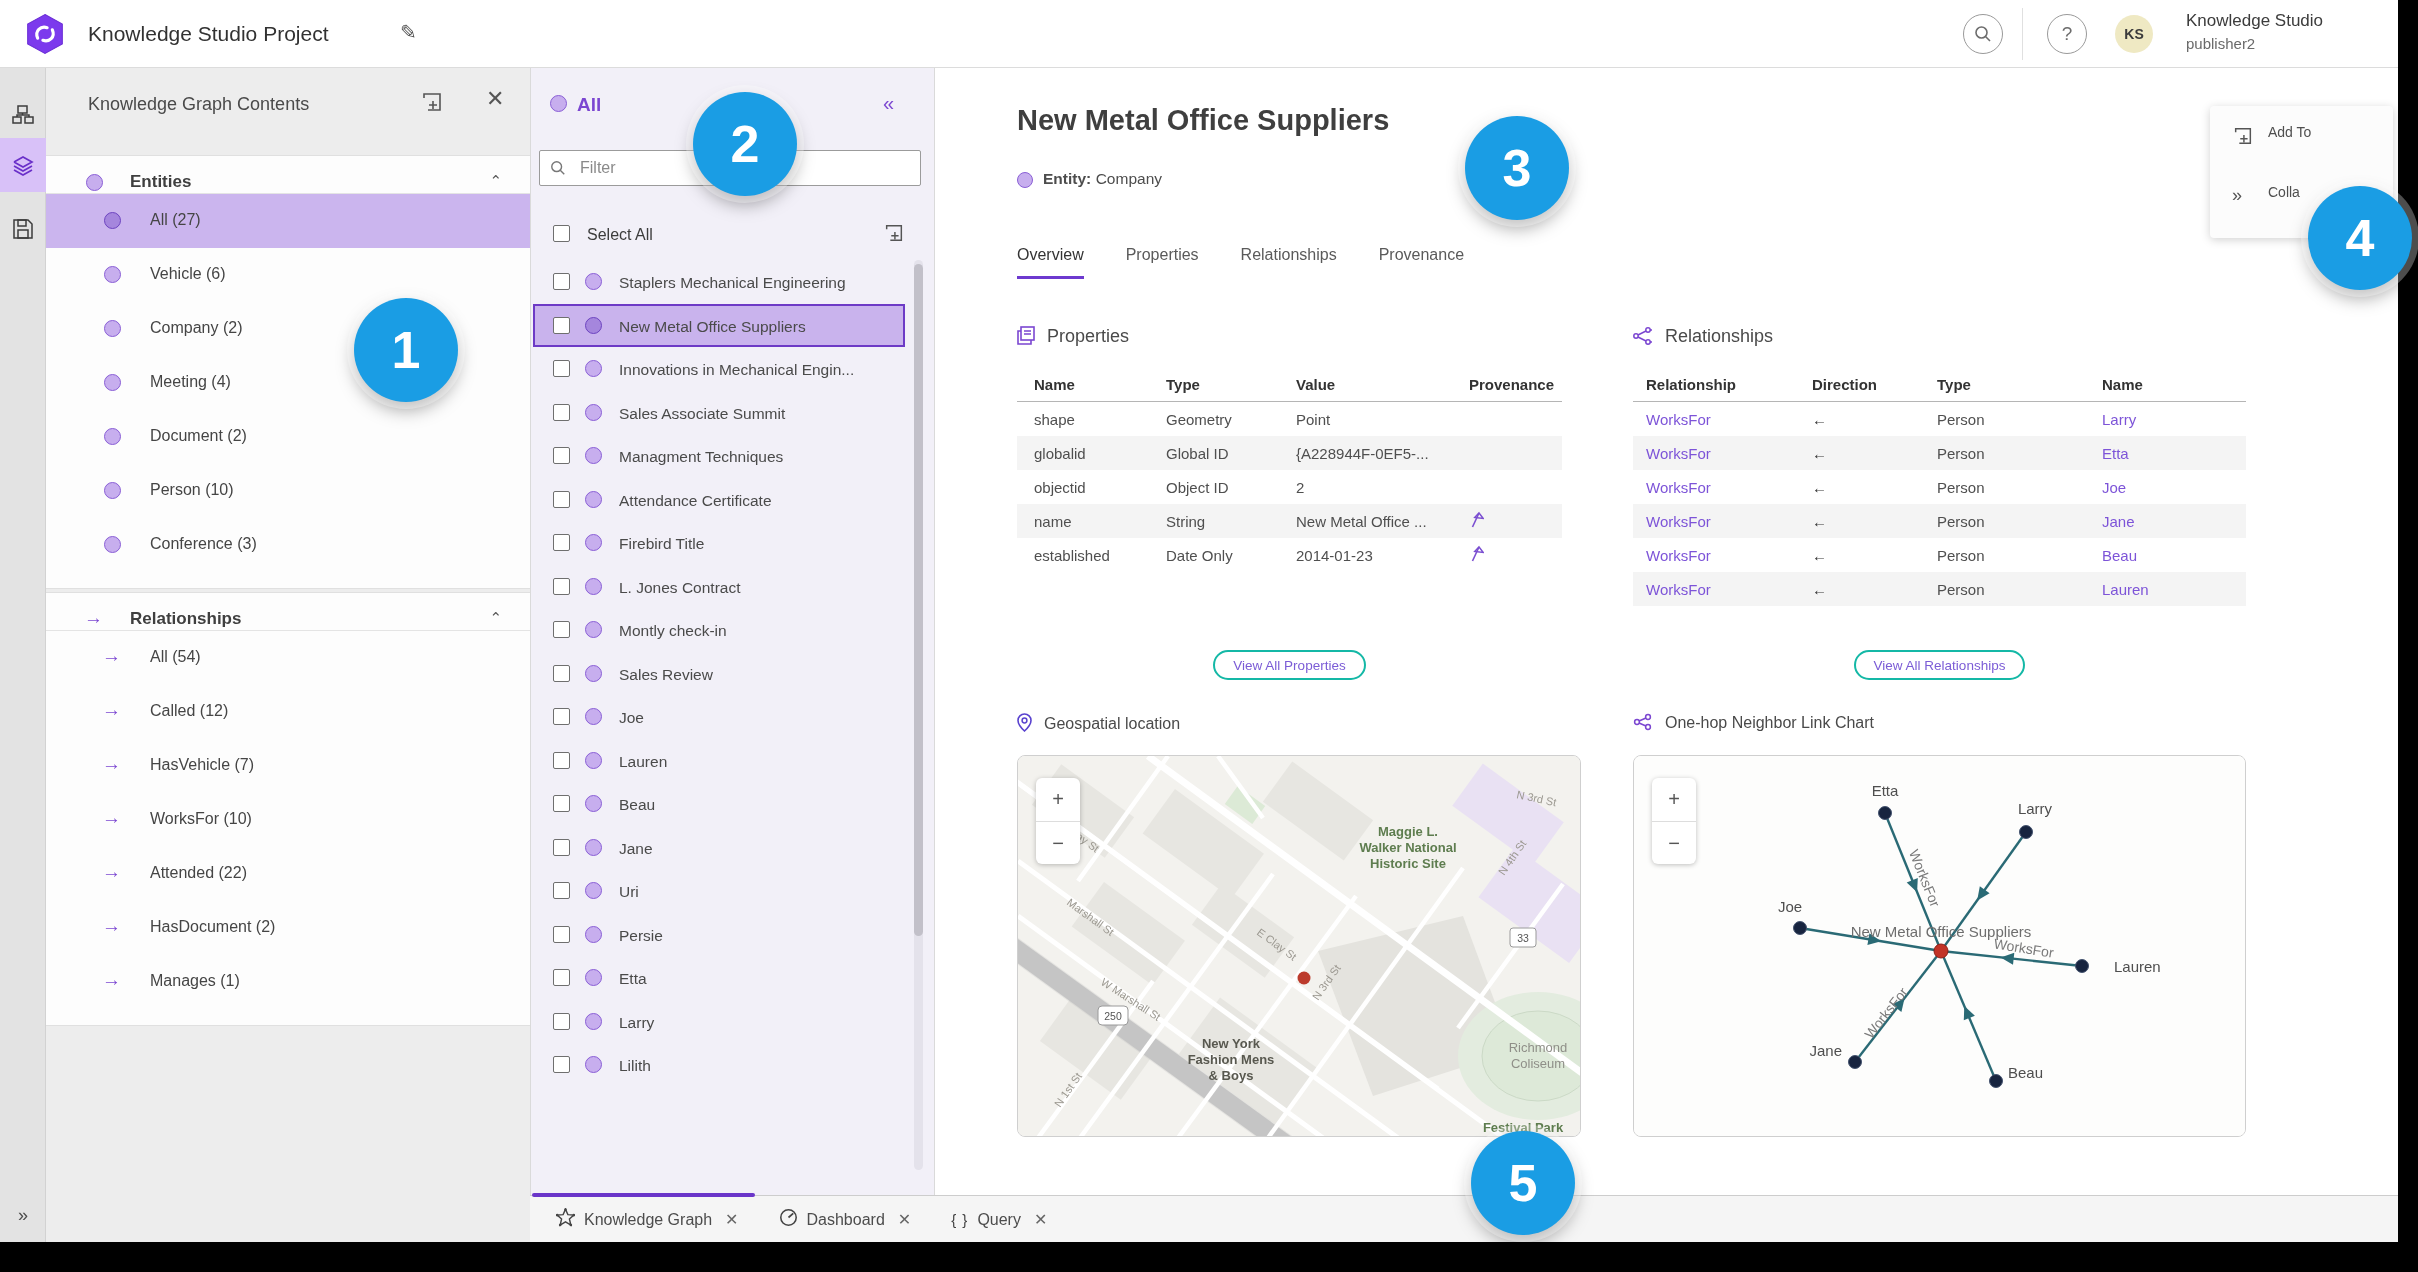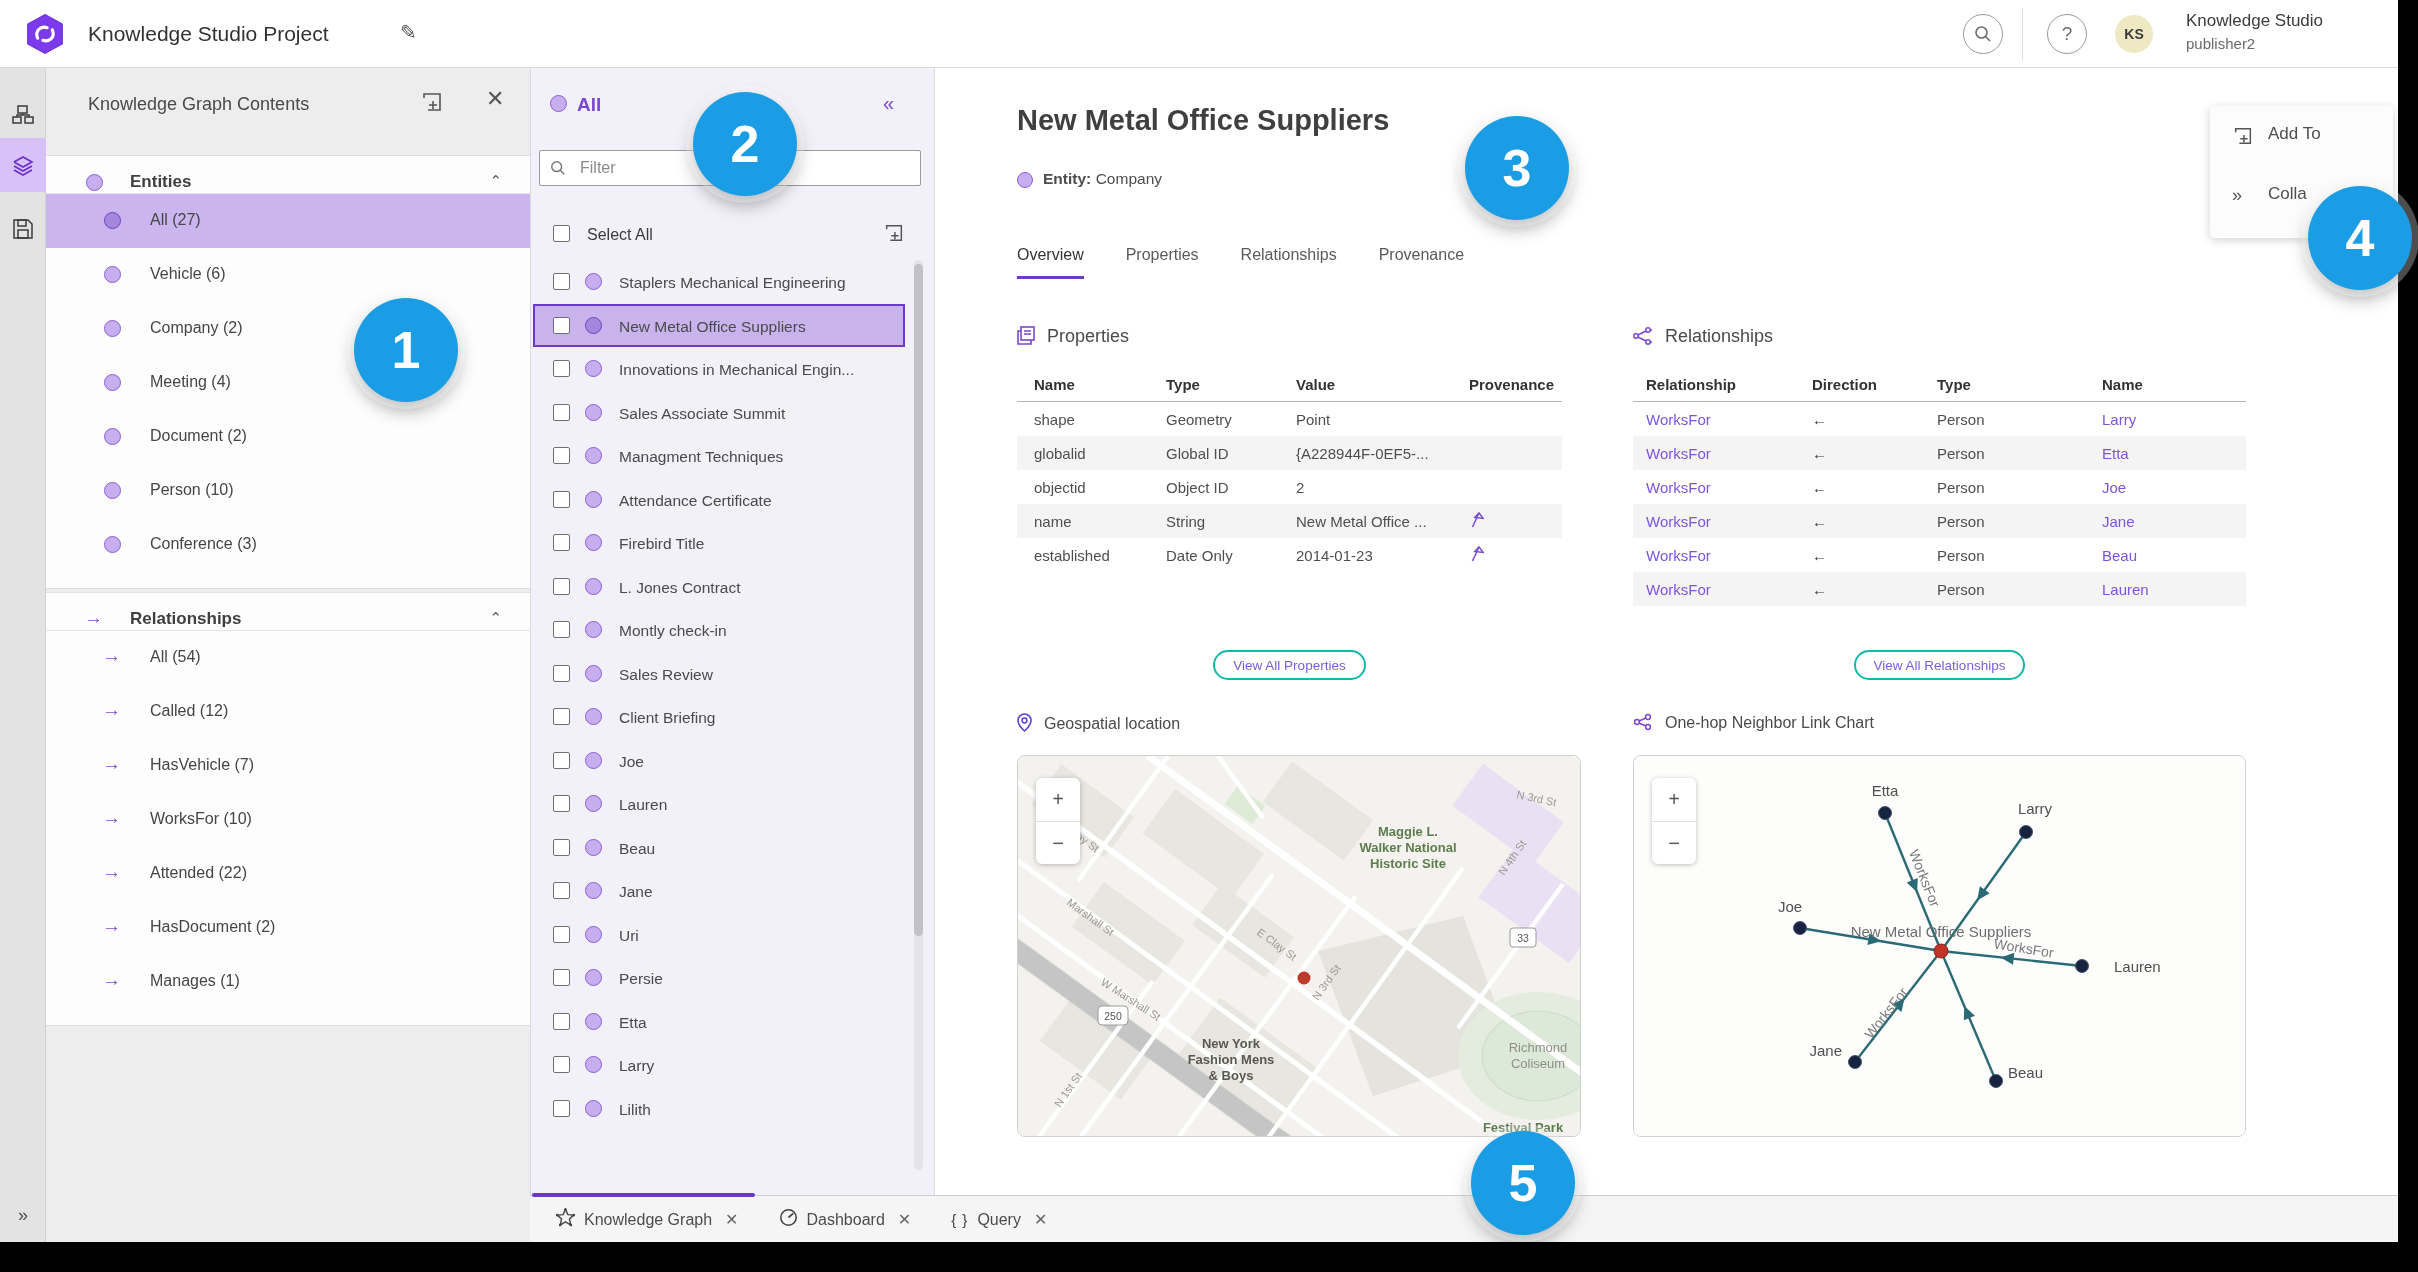--- a/index.html
+++ b/index.html
@@ -101,7 +101,7 @@
   .floatmenu{position:absolute;left:2210px;top:106px;width:183px;height:132px;background:#fcfcfc;border-radius:4px;box-shadow:0 2px 10px rgba(0,0,0,.18);}
   .fm-row{position:relative;height:60px;}
   .fm-row .fm-ic{position:absolute;left:22px;top:19px;color:#555;font-size:18px;}
-  .fm-row .fm-label{position:absolute;left:58px;top:18px;font-size:17px;color:#4f4f4f;white-space:nowrap;text-align:center;}
+  .fm-row .fm-label{position:absolute;left:58px;top:18px;font-size:14px;color:#4f4f4f;white-space:nowrap;text-align:center;}
 
   
   .footer{position:absolute;left:530px;top:1195px;width:1868px;height:47px;background:#f5f5f5;border-top:1px solid #cdcdcd;}

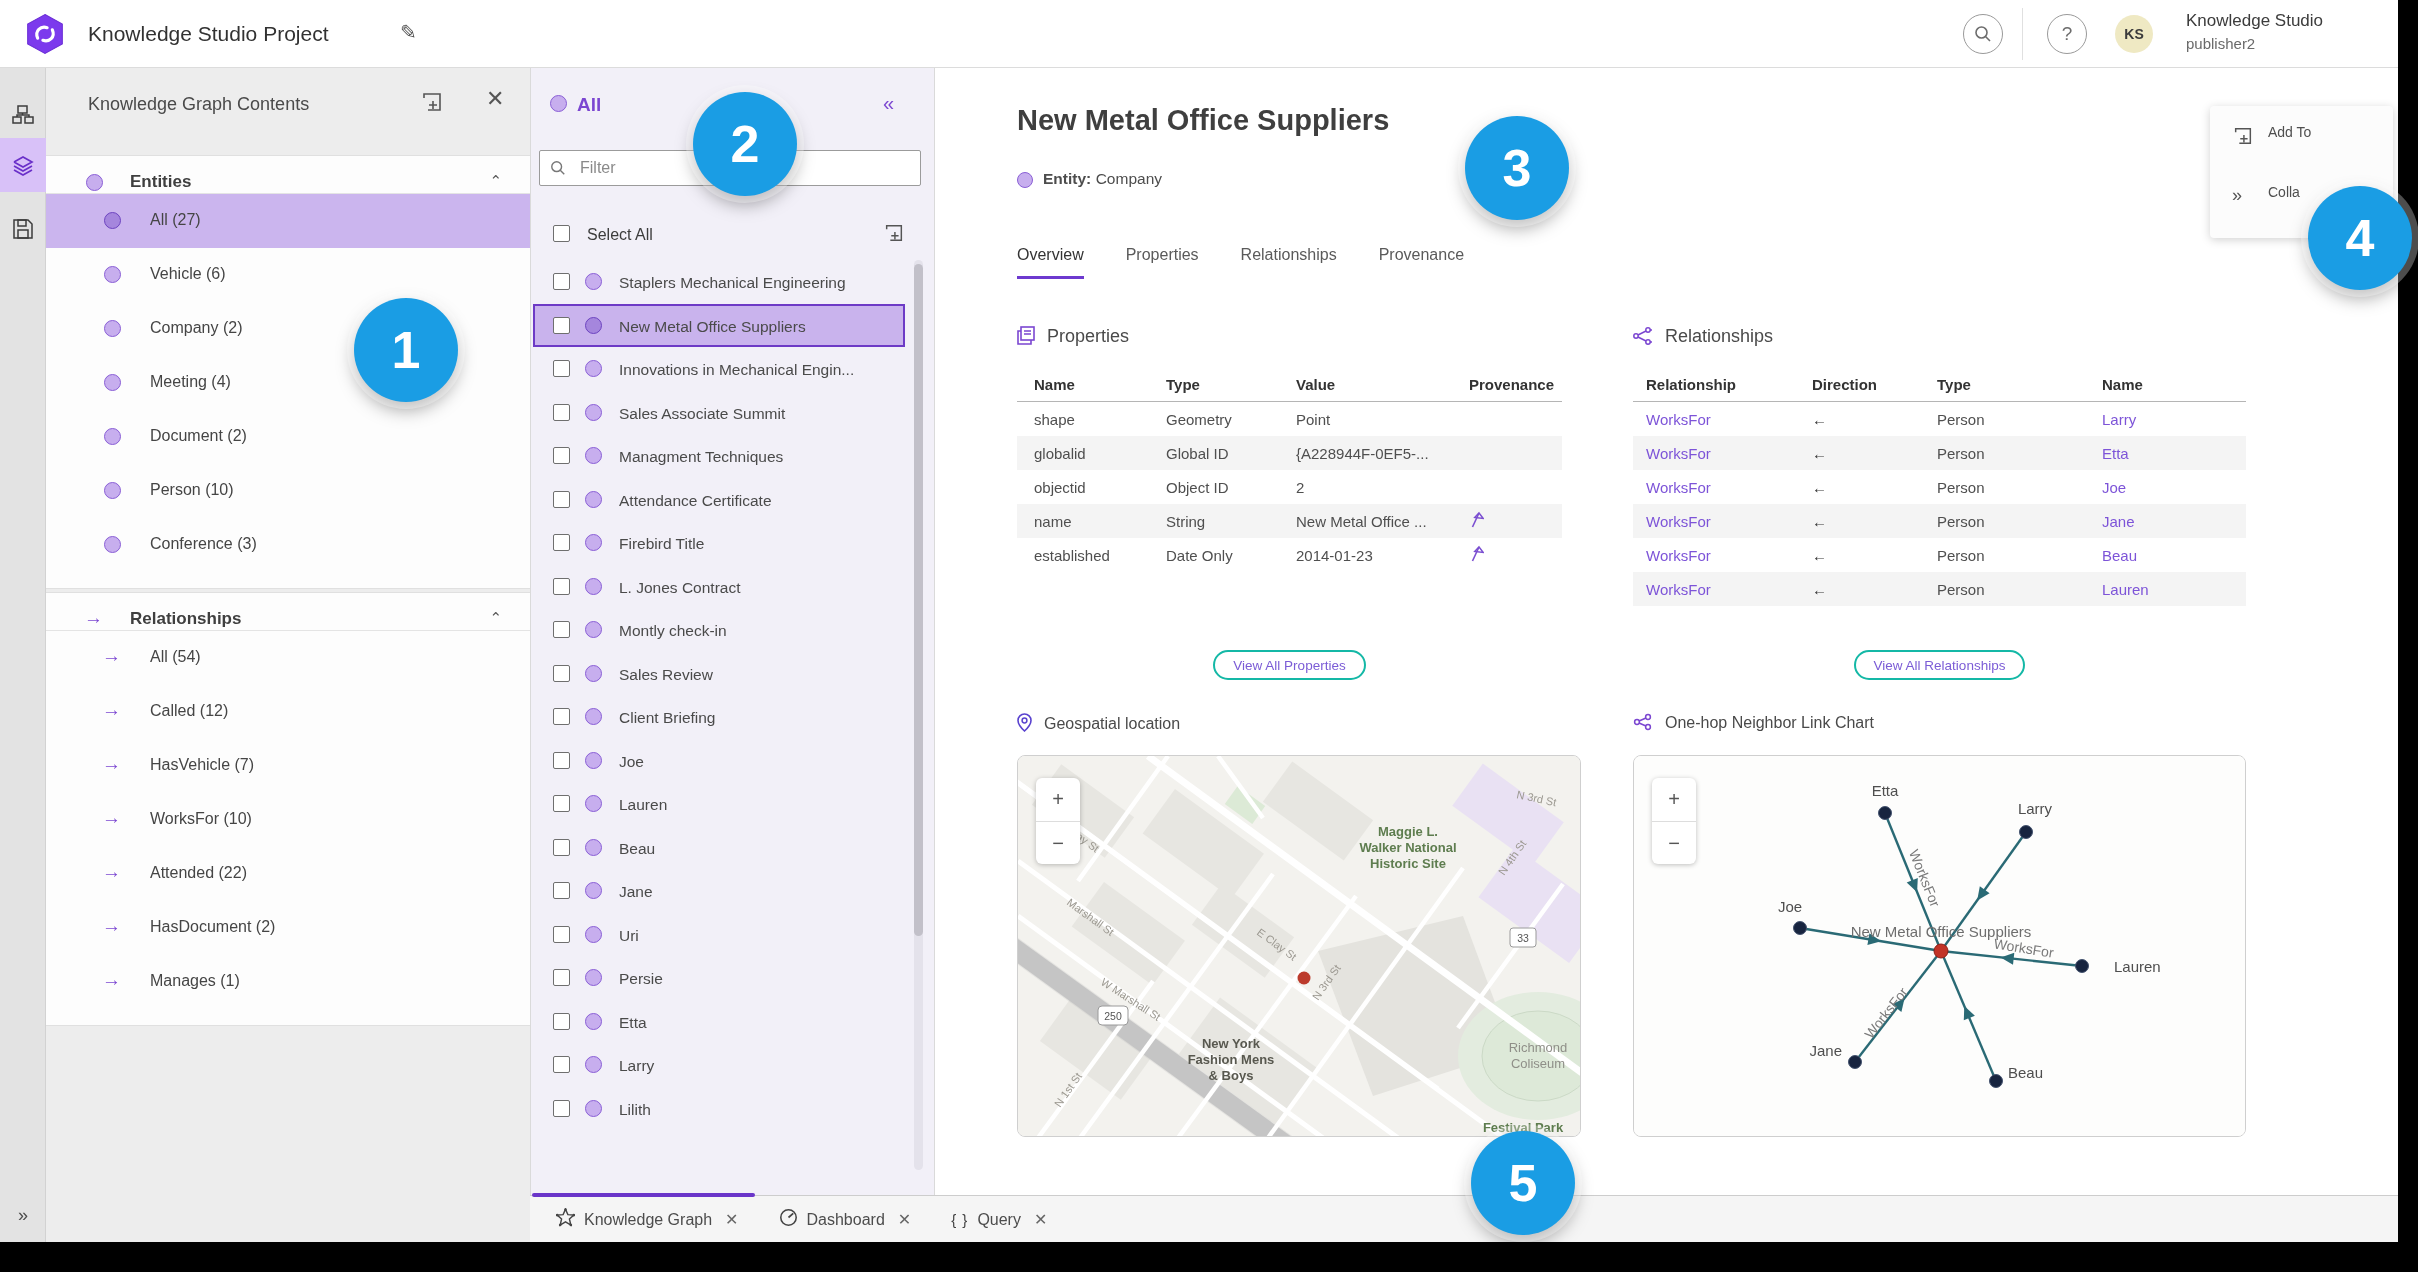--- a/index.html
+++ b/index.html
@@ -337,11 +337,6 @@
             <span class="cb"></span>
             <span class="dot"></span>
             <span class="lp-label">Sales Review</span>
-          </div>
-          <div class="lp-row">
-            <span class="cb"></span>
-            <span class="dot"></span>
-            <span class="lp-label">Client Briefing</span>
           </div>
           <div class="lp-row">
             <span class="cb"></span>

